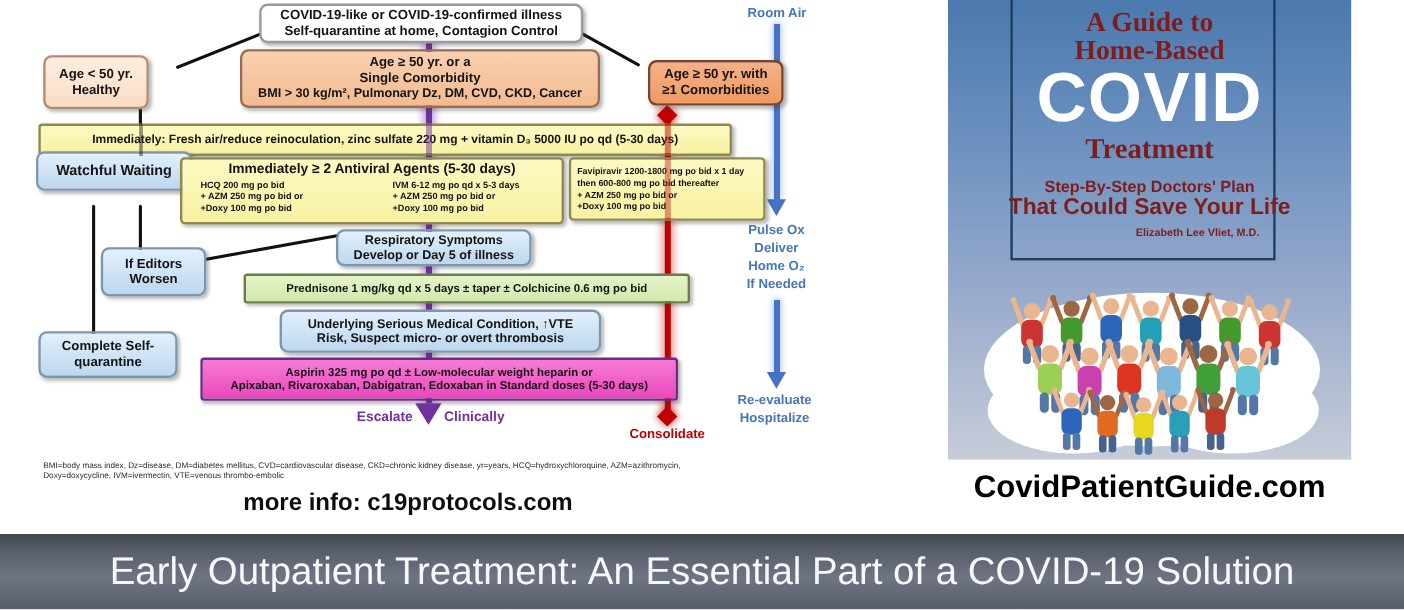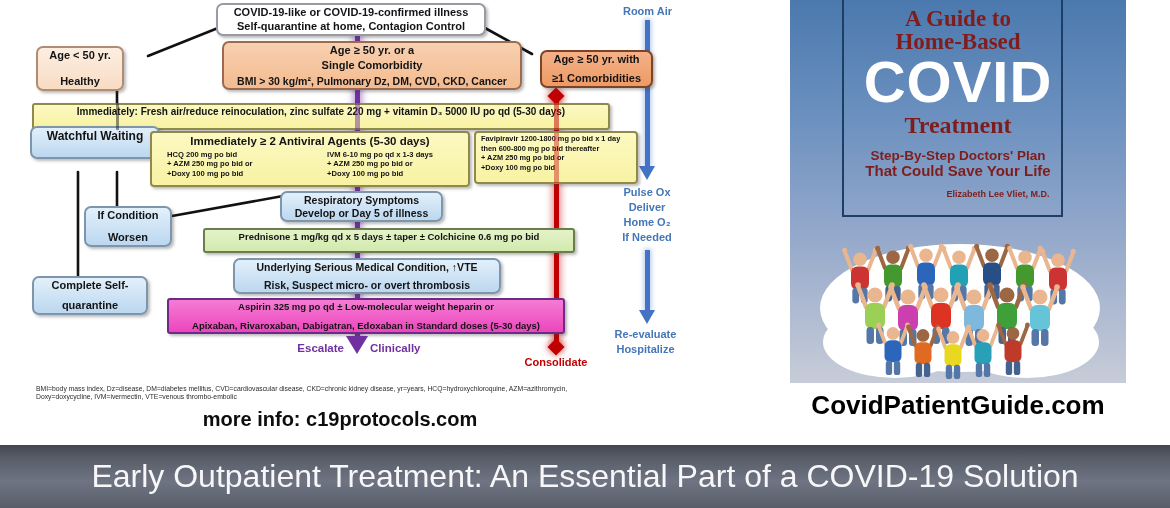--- a/index.html
+++ b/index.html
@@ -9,7 +9,7 @@
   
   .bx{position:absolute;z-index:2;border-radius:7px;border:2px solid #8a8a8a;
       box-shadow:2px 2px 3px rgba(60,60,60,.35);display:flex;flex-direction:column;
-      align-items:center;justify-content:space-between;text-align:center;font-weight:bold;
+      align-items:center;justify-content:center;text-align:center;font-weight:bold;
       line-height:1.18;color:#131313;padding:1px 3px;box-sizing:border-box;}
   .white{background:#ffffff;border-color:#9a9aa2;}
   .peach{background:linear-gradient(#fdeee1,#f8dcc4);border-color:#b08c72;}

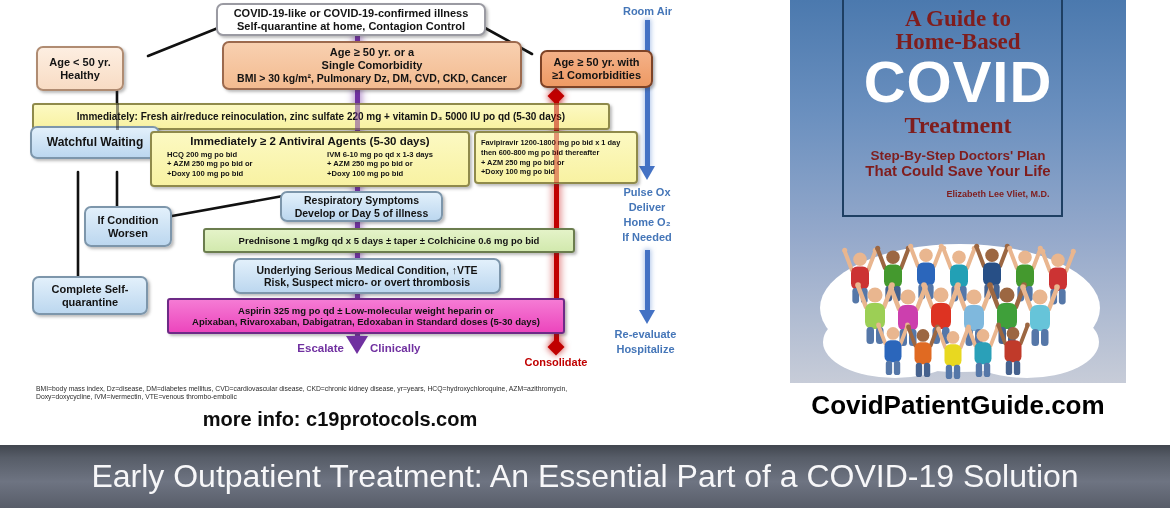--- a/index.html
+++ b/index.html
@@ -13,7 +13,7 @@
       line-height:1.18;color:#131313;padding:1px 3px;box-sizing:border-box;}
   .white{background:#ffffff;border-color:#9a9aa2;}
   .peach{background:linear-gradient(#fdeee1,#f8dcc4);border-color:#b08c72;}
-  .orange{background:linear-gradient(#f8d0b0,#f3bb90);border-color:#9c6a4e;margin-left:22px;}
+  .orange{background:linear-gradient(#f8d0b0,#f3bb90);border-color:#9c6a4e;}
   .orange2{background:linear-gradient(#f4b188,#ee9a64);border-color:#7d4327;}
   .yellow{background:linear-gradient(#fcf9c2,#f8f2a2);border-color:#8f8a4b;}
   .blue{background:linear-gradient(#e2f0fb,#bcd7ef);border-color:#7d96ab;}

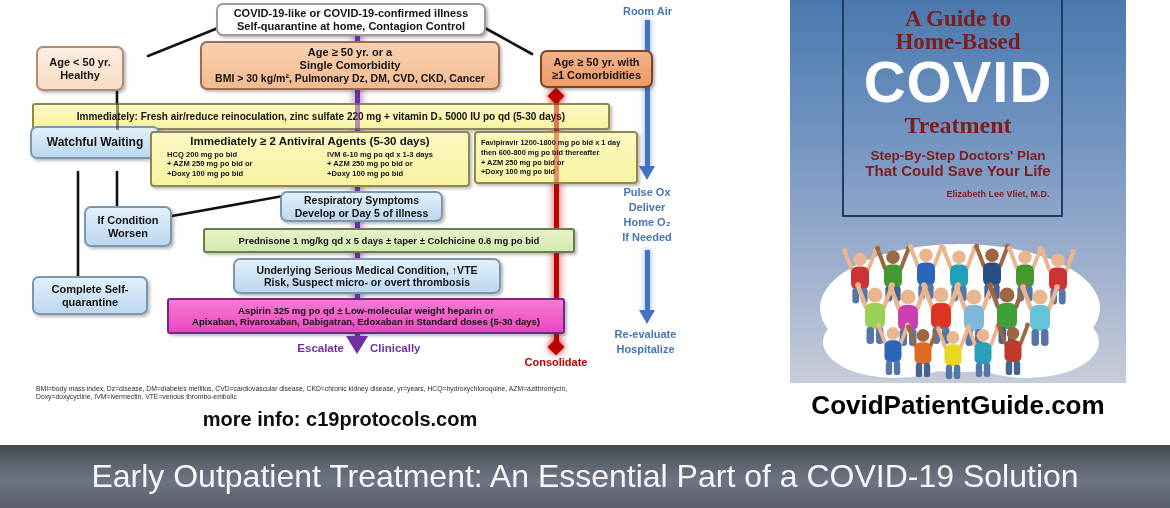--- a/index.html
+++ b/index.html
@@ -123,7 +123,7 @@
         <span style="display:block">+Doxy 100 mg po bid</span>
       </div>
       <div class="drug" style="margin-right:24px;">
-        <span style="display:block">IVM 6-10 mg po qd x 1-3 days</span>
+        <span style="display:block">IVM 6-12 mg po qd x 5-3 days</span>
         <span style="display:block">+ AZM 250 mg po bid or</span>
         <span style="display:block">+Doxy 100 mg po bid</span>
       </div>

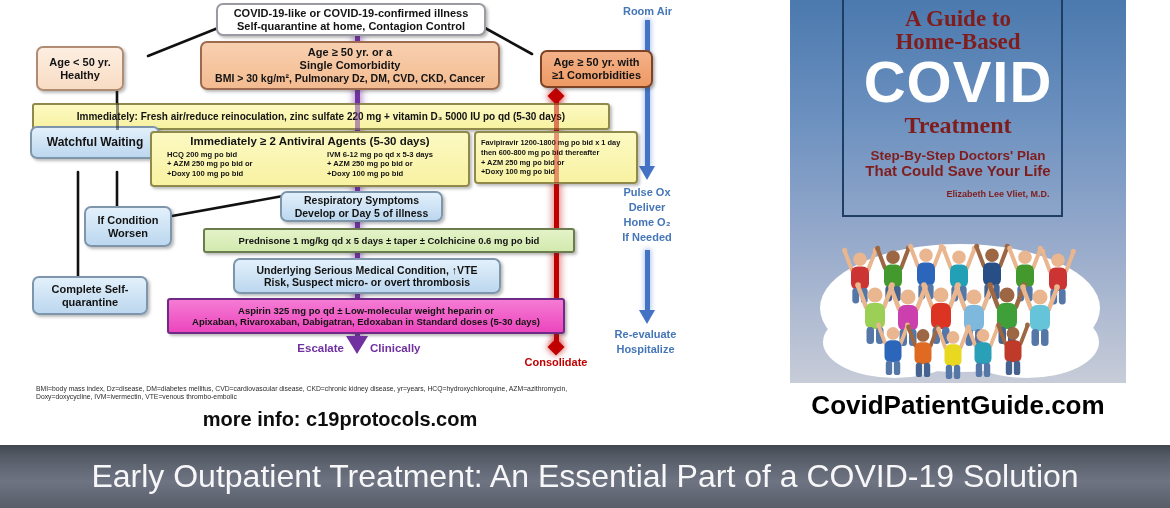--- a/index.html
+++ b/index.html
@@ -197,7 +197,7 @@
   <div class="covtxt" style="top:48px;font-size:58px;color:#ffffff;font-family:'Liberation Sans','DejaVu Sans',sans-serif;font-weight:bold;letter-spacing:1px;">COVID</div>
   <div class="covtxt" style="top:112px;font-size:24px;">Treatment</div>
   <div class="covtxt" style="top:148px;font-size:13.5px;font-family:'Liberation Sans',sans-serif;">Step-By-Step Doctors' Plan</div>
-  <div class="covtxt" style="top:162px;font-size:15px;font-family:'Liberation Sans',sans-serif;">That Could Save Your Life</div>
+  <div class="covtxt" style="top:162px;font-size:19px;font-family:'Liberation Sans',sans-serif;">That Could Save Your Life</div>
   <div class="covtxt" style="top:189px;font-size:9px;font-family:'Liberation Sans',sans-serif;padding-left:40px;">Elizabeth Lee Vliet, M.D.</div>
 
   <svg class="abs" style="left:795px;top:210px;z-index:2;" width="330" height="172" viewBox="0 0 330 172">

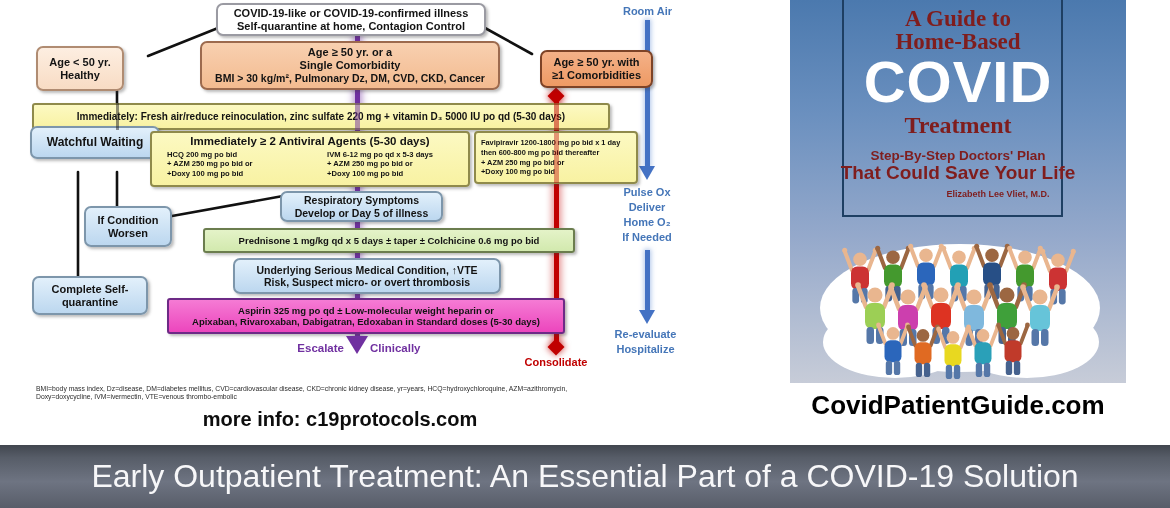--- a/index.html
+++ b/index.html
@@ -145,7 +145,7 @@
   </div>
 
   <div class="bx blue fs11" style="left:84px;top:206px;width:88px;height:41px;">
-    <span>If Condition</span>
+    <span>If Editors</span>
     <span>Worsen</span>
   </div>
 

